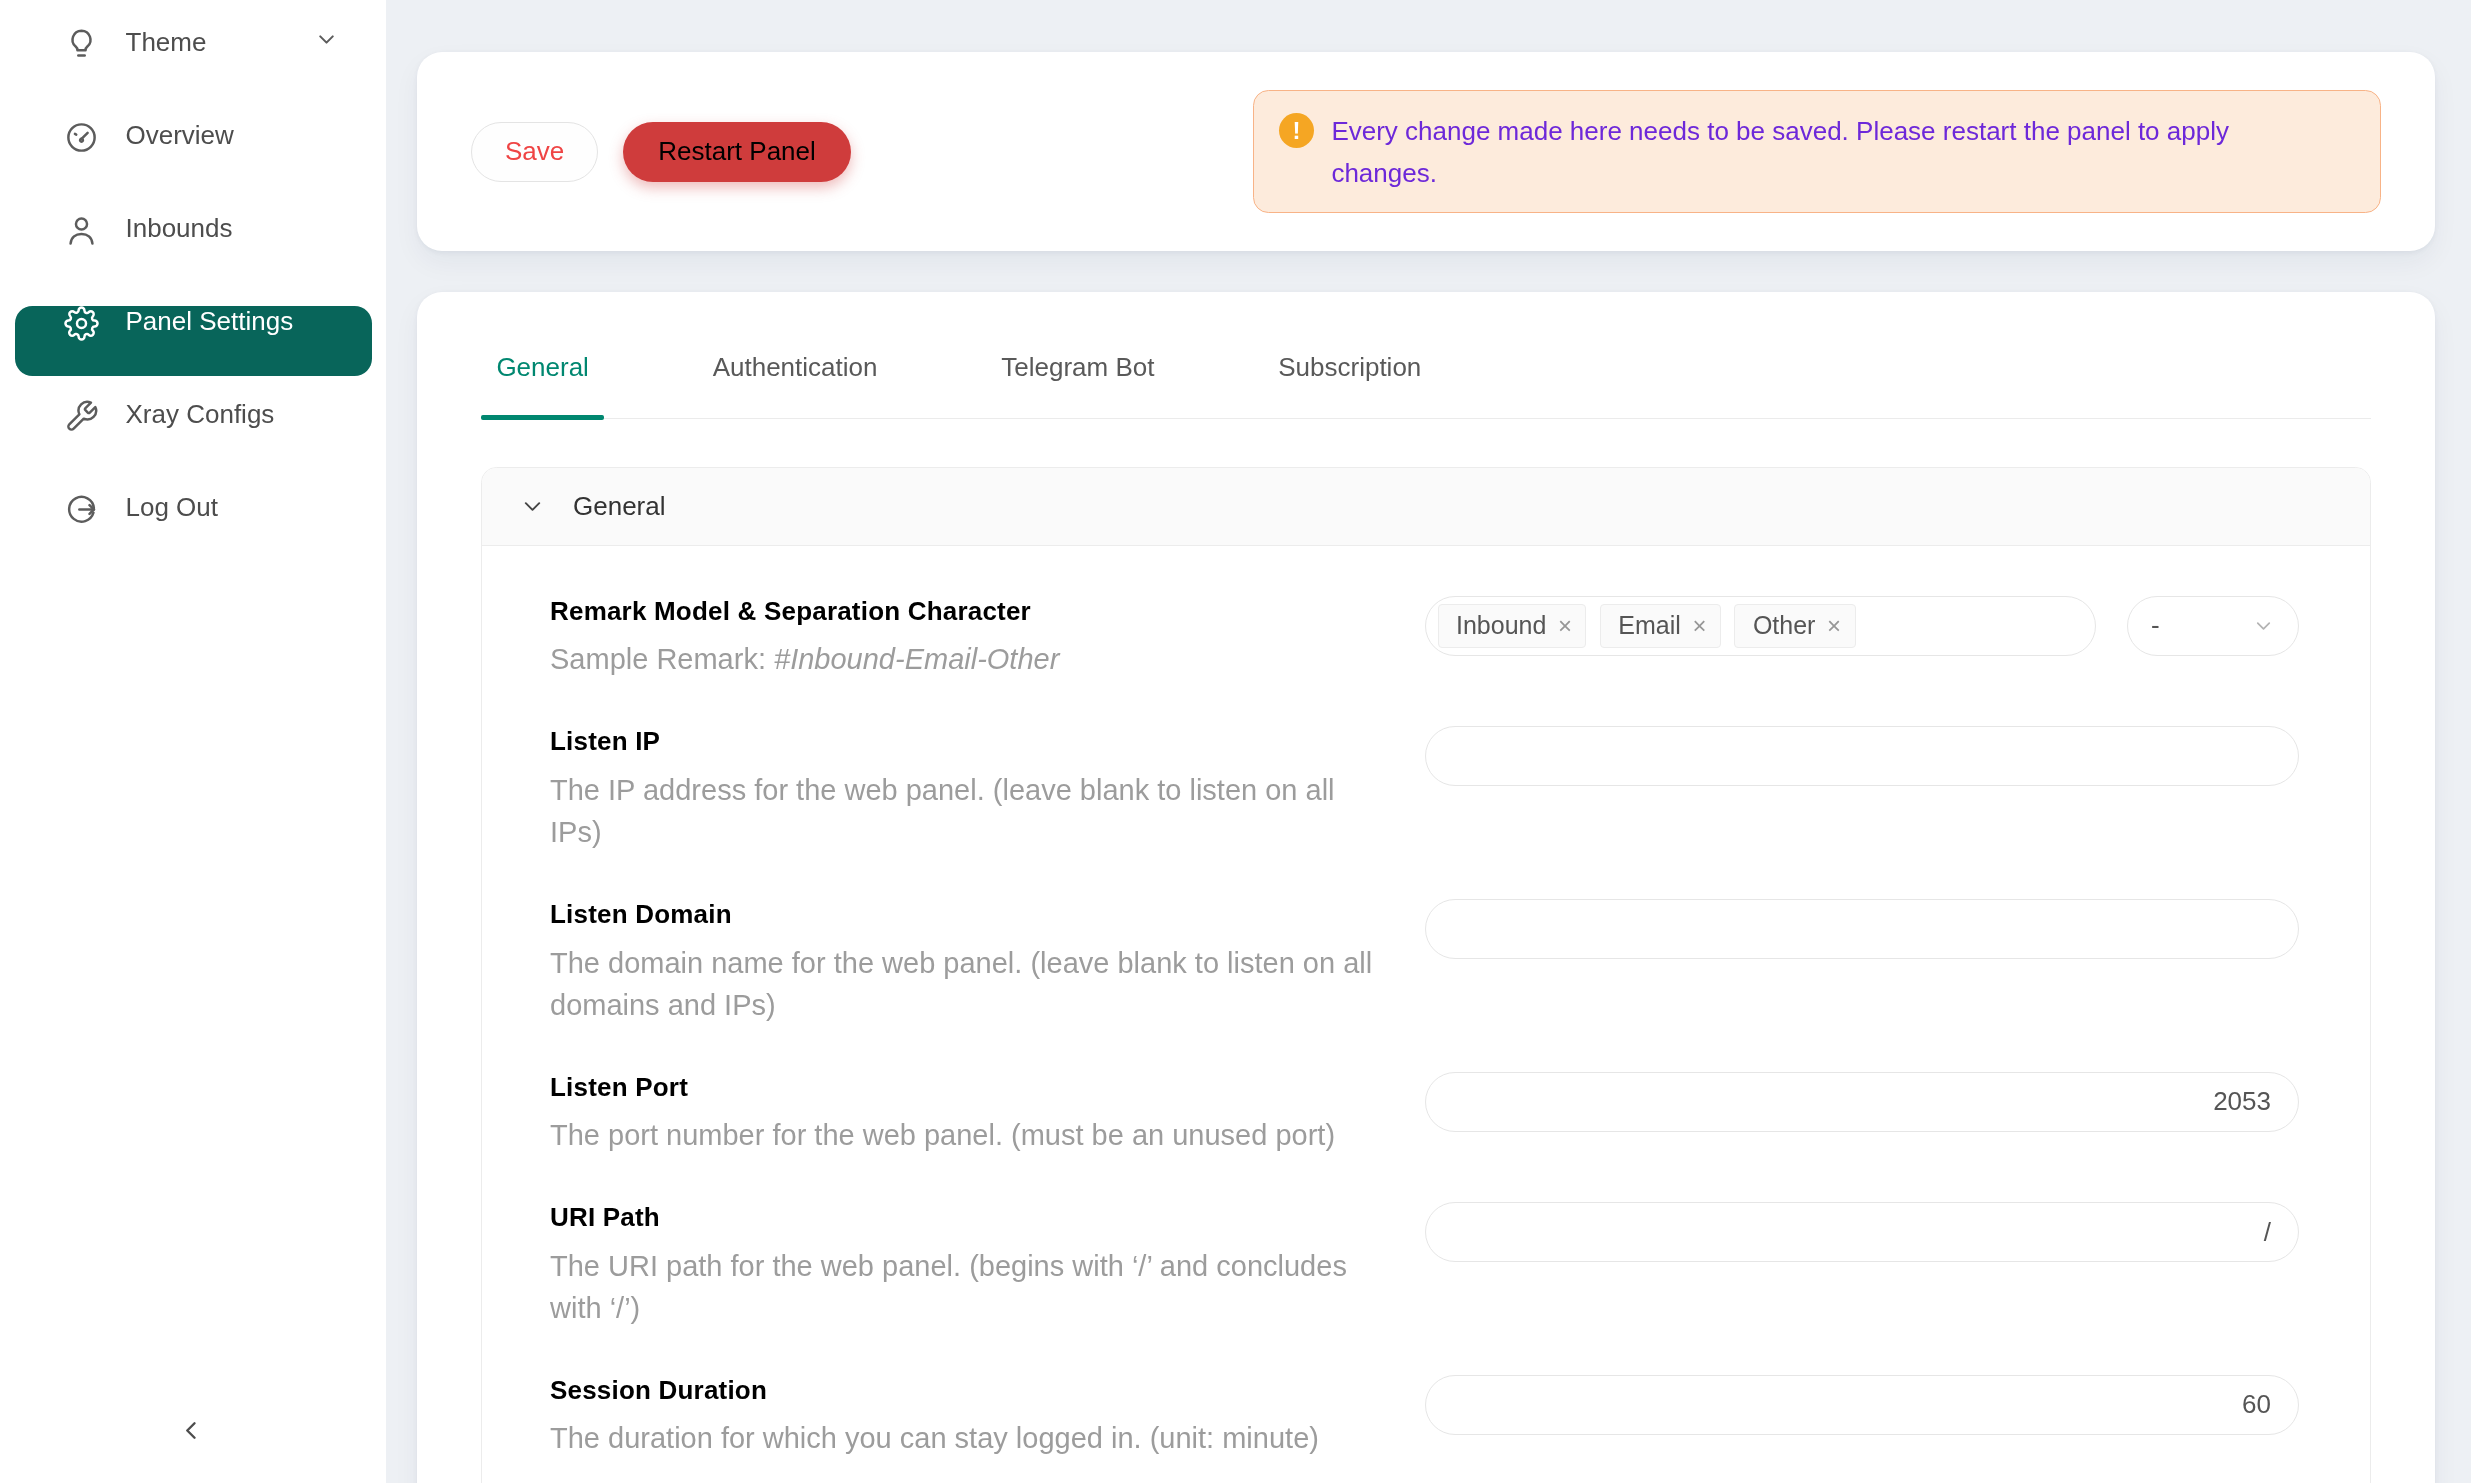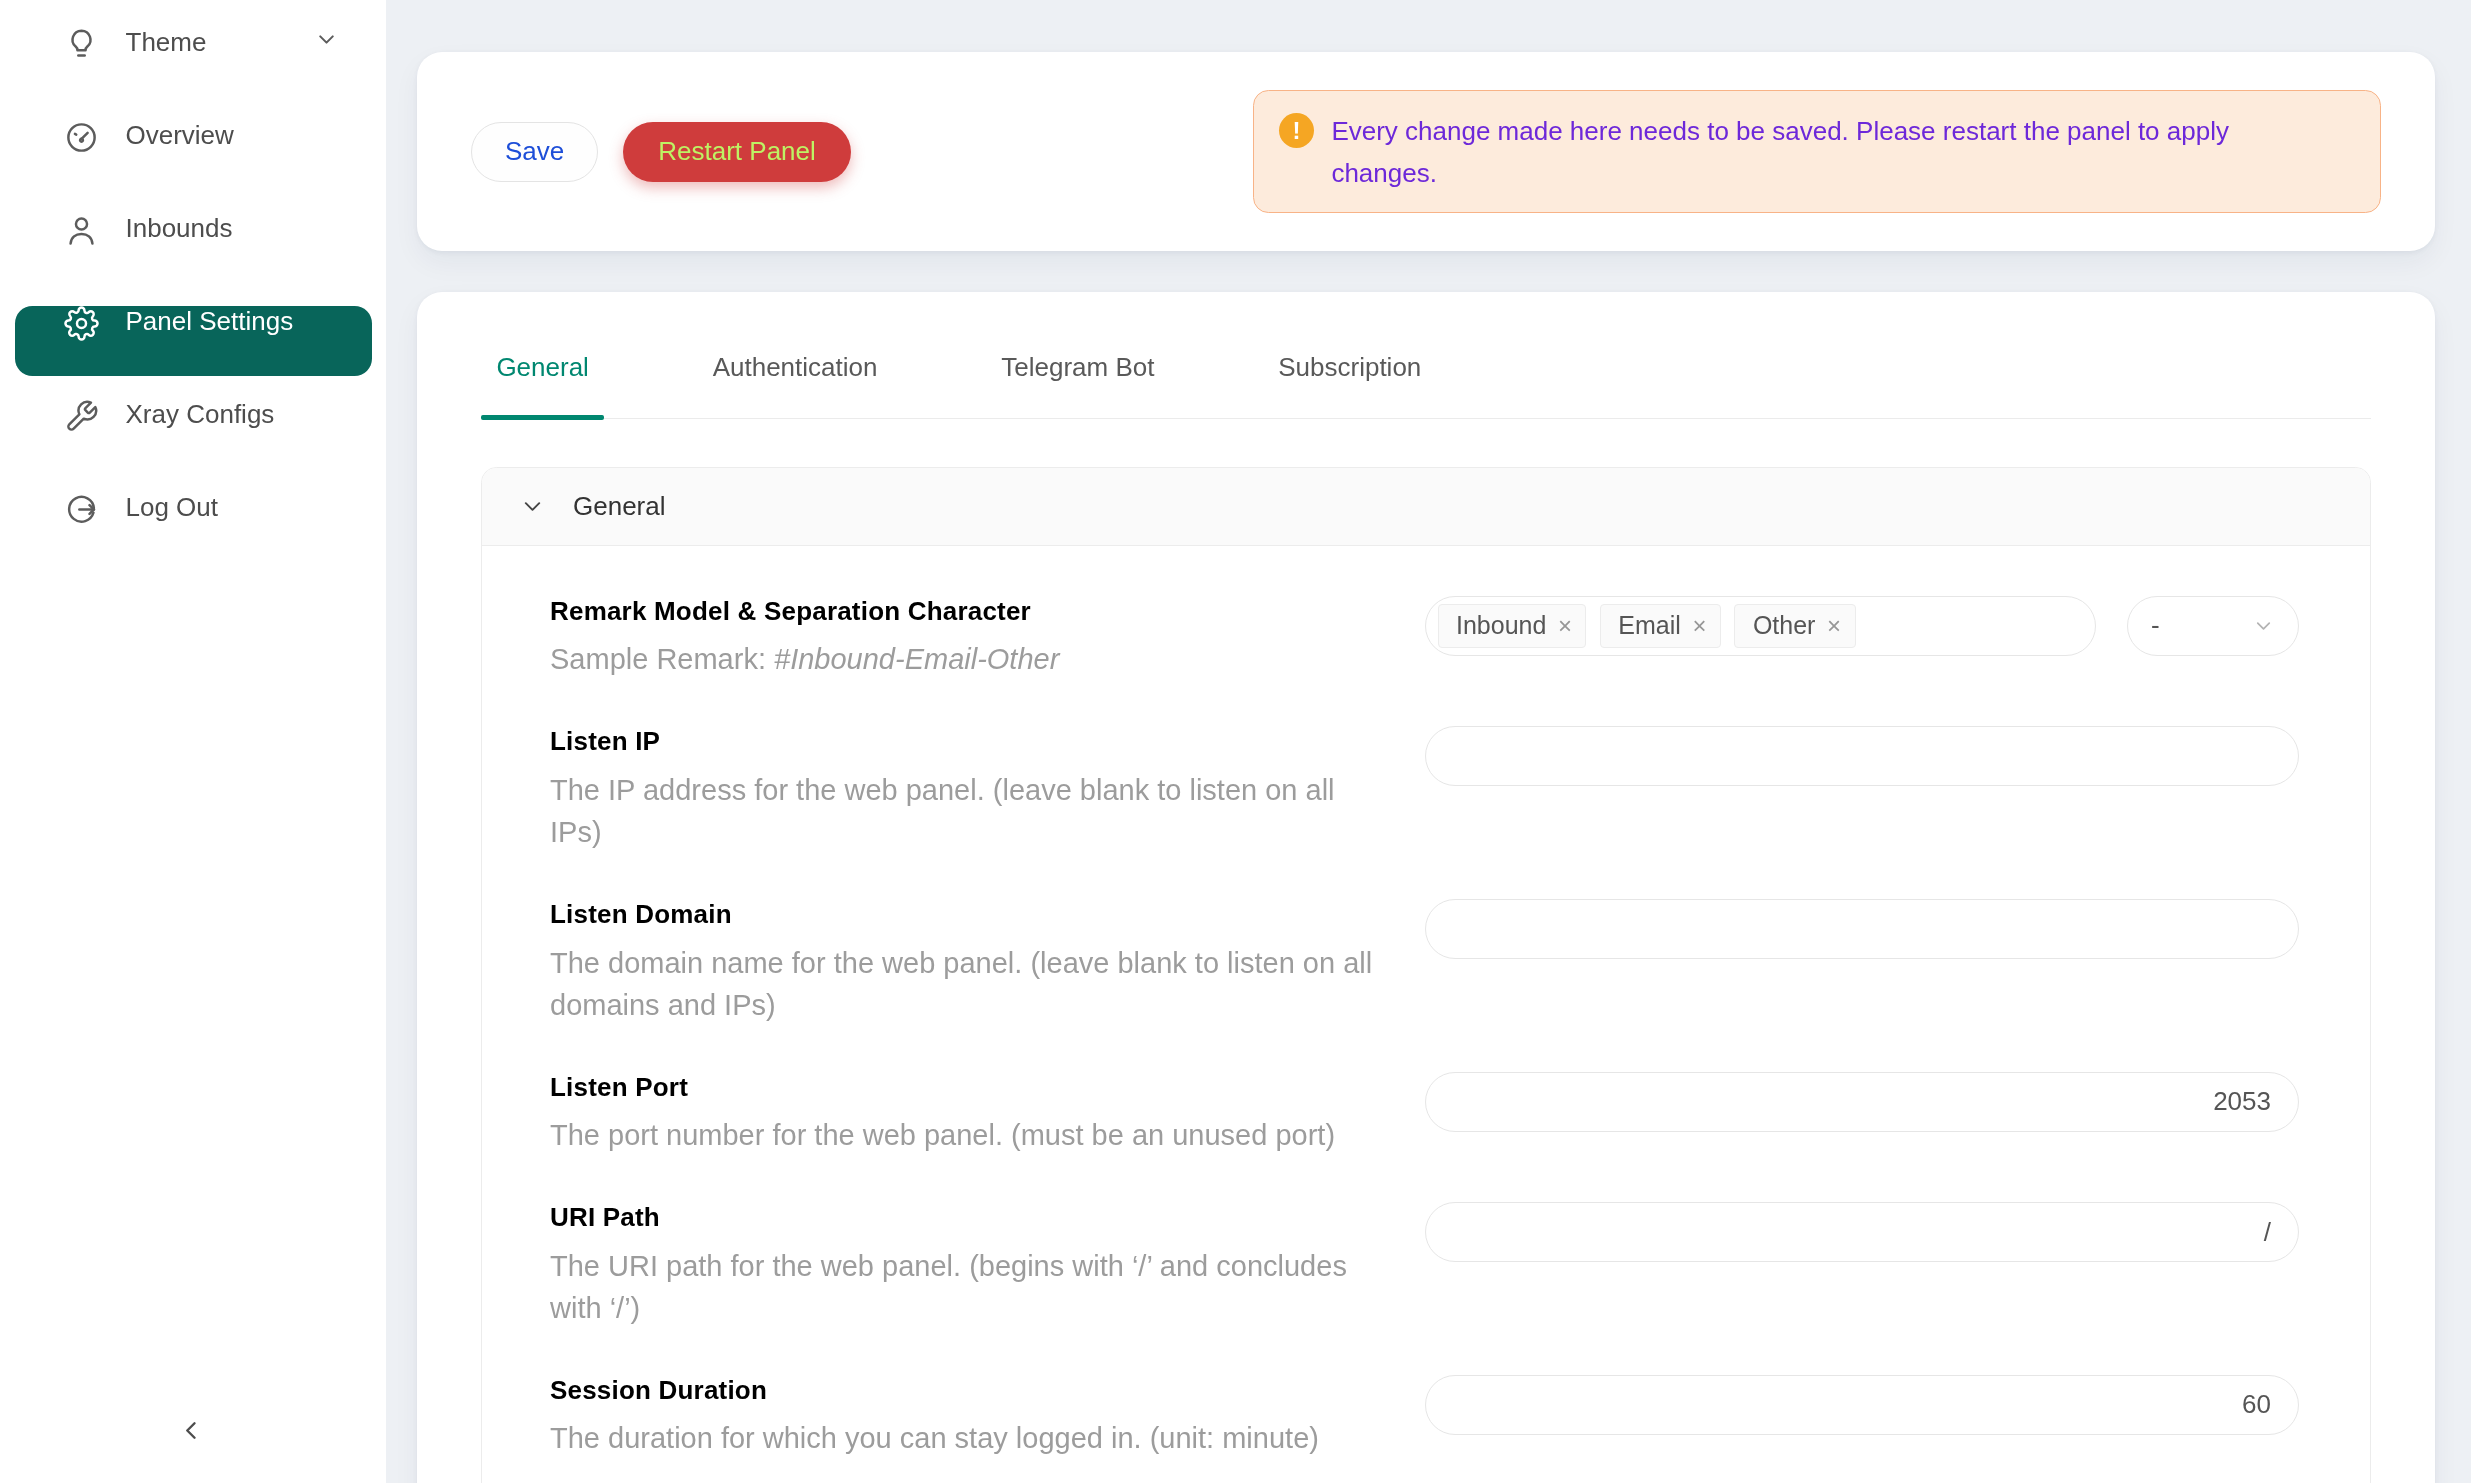--- a/index.html
+++ b/index.html
@@ -30,7 +30,7 @@
 
   button { font-family:inherit; cursor:pointer; }
   .btn-save { height:60px; padding:0 33px; border-radius:31px; border:1.9px solid #e4e4e4;
-              background:#fefefe; color:#1d4ed8; font-size:26px; cursor:not-allowed; }
+              background:#fefefe; color:#ef4444; font-size:26px; cursor:not-allowed; }
   .btn-restart { height:60px; padding:6px 35px; border-radius:31px; border:none; background:#cf3c3c;
                  color:#bef264; font-size:26px; margin-left:25px;
                  box-shadow:0 5.8px 13.5px rgba(207,60,60,.35); }

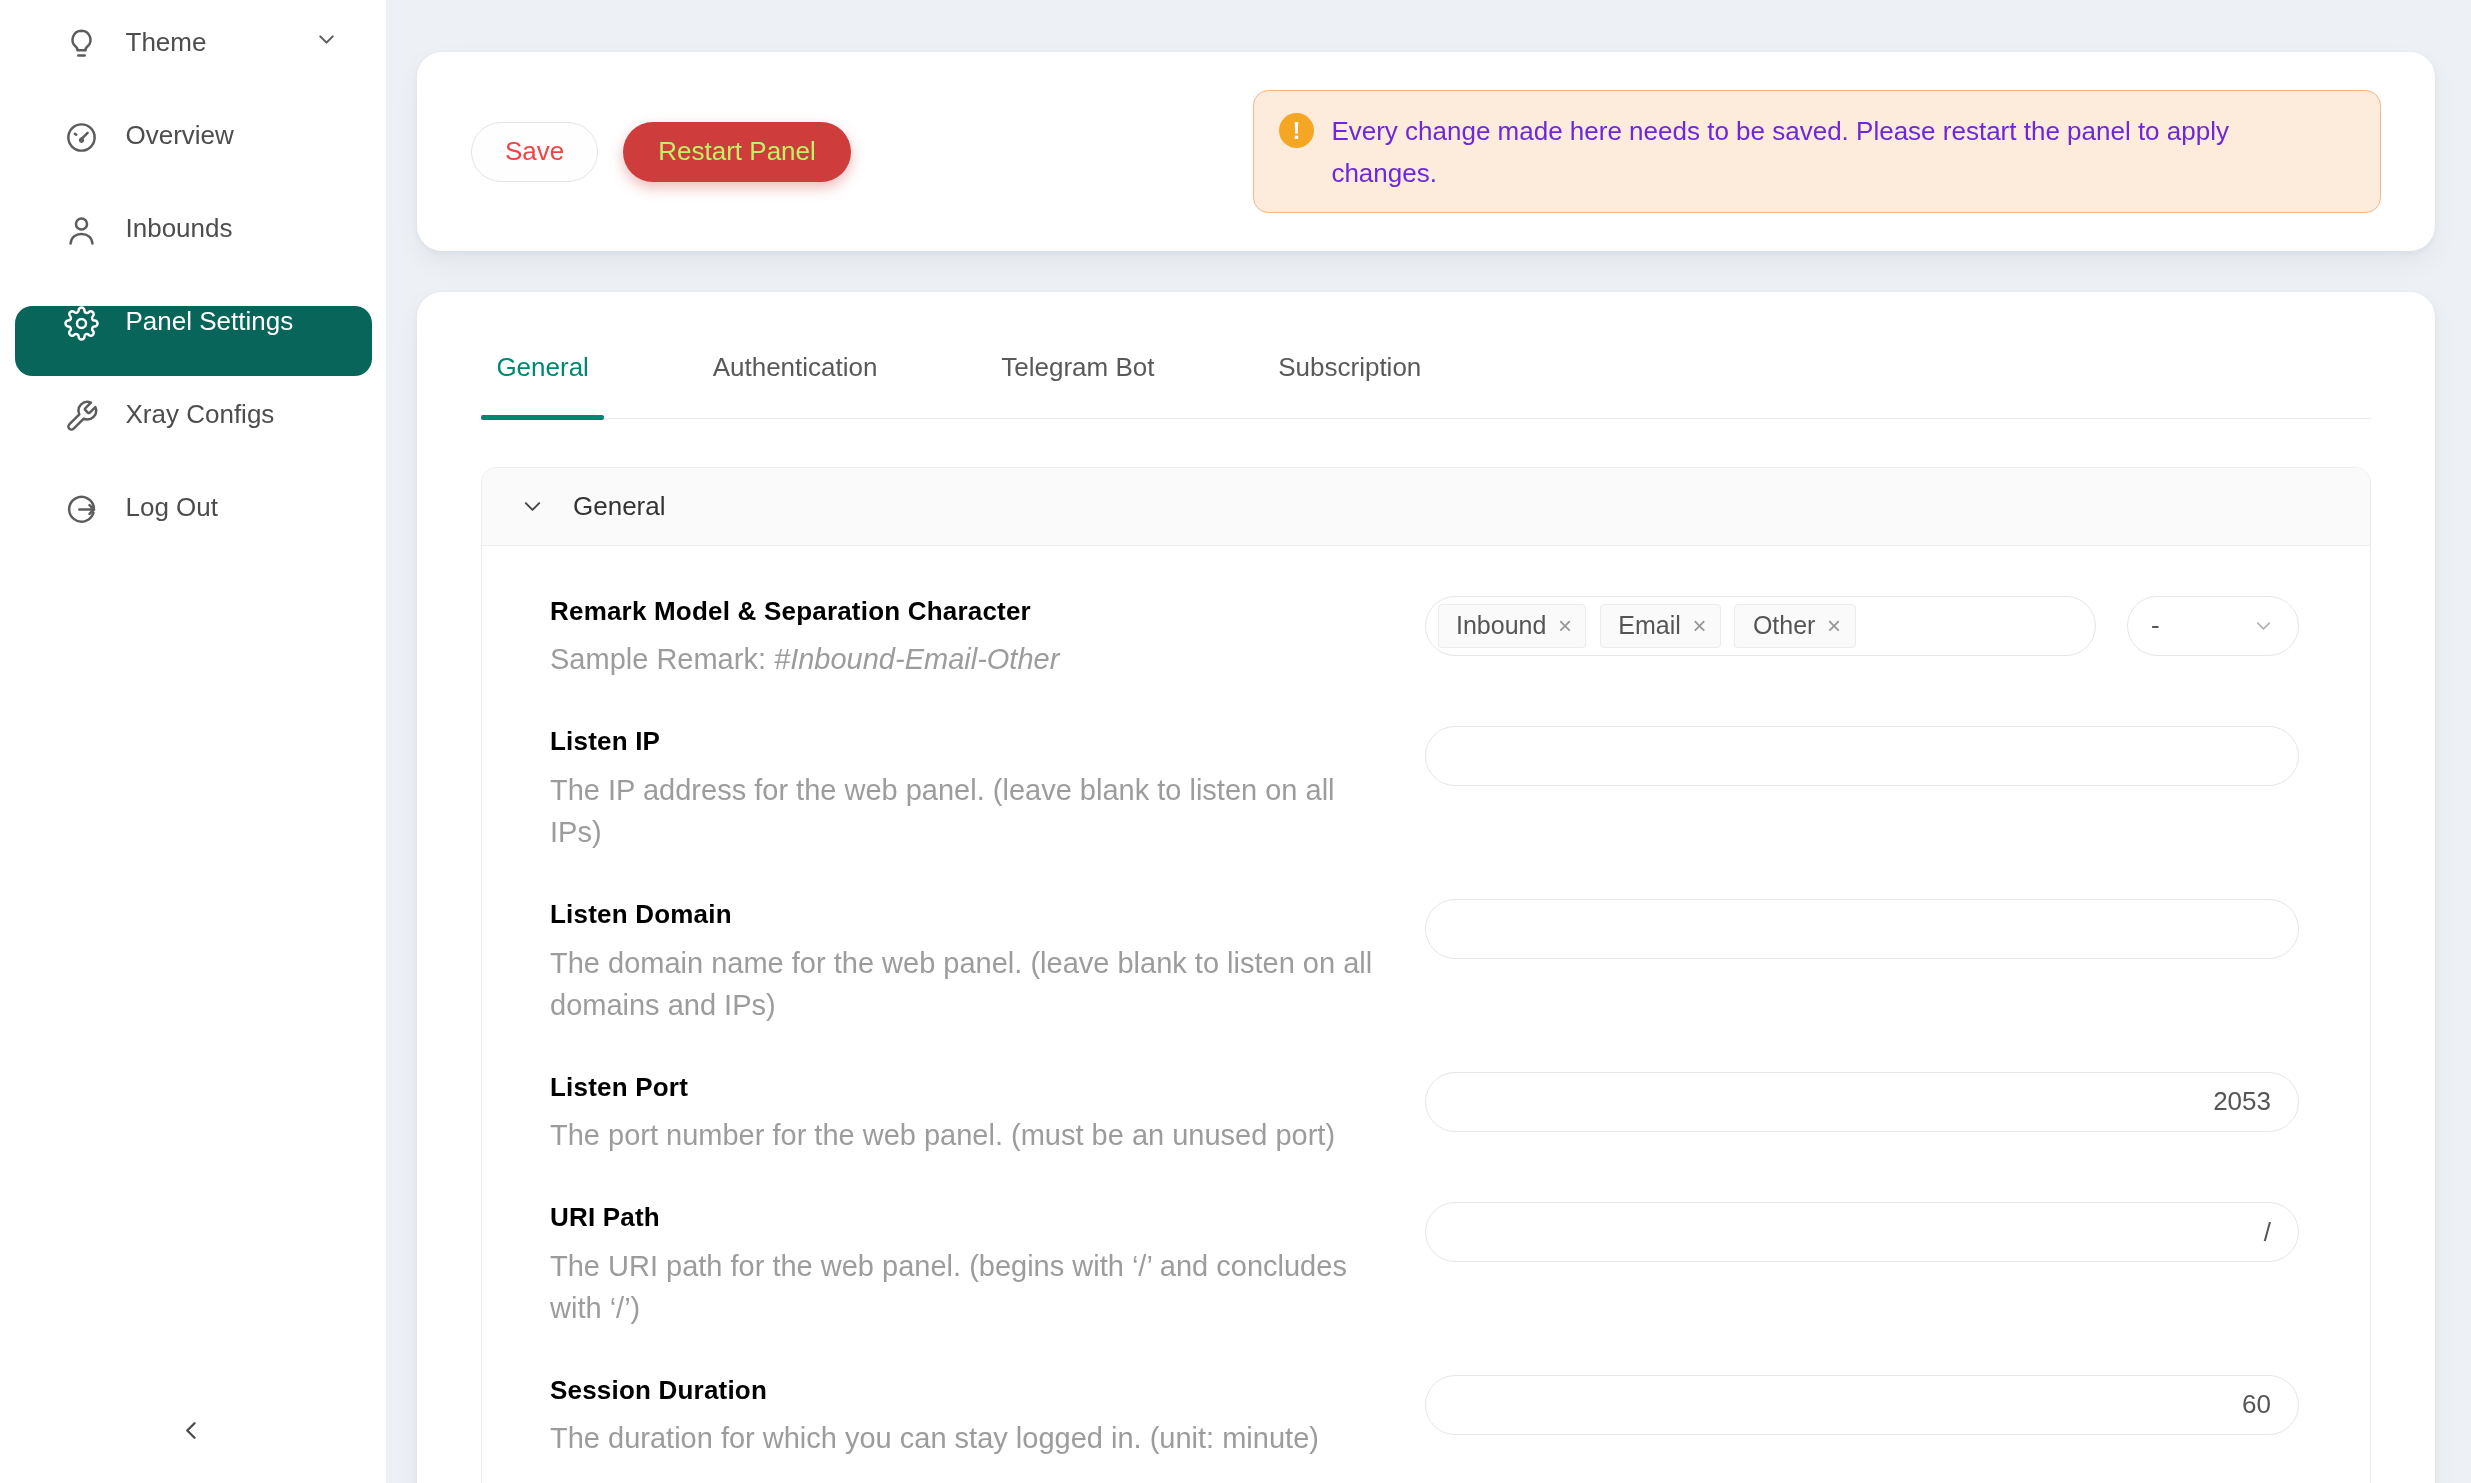--- a/index.html
+++ b/index.html
@@ -32,7 +32,7 @@
   .btn-save { height:60px; padding:0 33px; border-radius:31px; border:1.9px solid #e4e4e4;
               background:#fefefe; color:#ef4444; font-size:26px; cursor:not-allowed; }
   .btn-restart { height:60px; padding:6px 35px; border-radius:31px; border:none; background:#cf3c3c;
-                 color:#bef264; font-size:26px; margin-left:25px;
+                 color:#000000; font-size:26px; margin-left:25px;
                  box-shadow:0 5.8px 13.5px rgba(207,60,60,.35); }
 
   .alert { margin-left:auto; width:1128px; background:#fdebdc; border:1.9px solid #f8b387;

